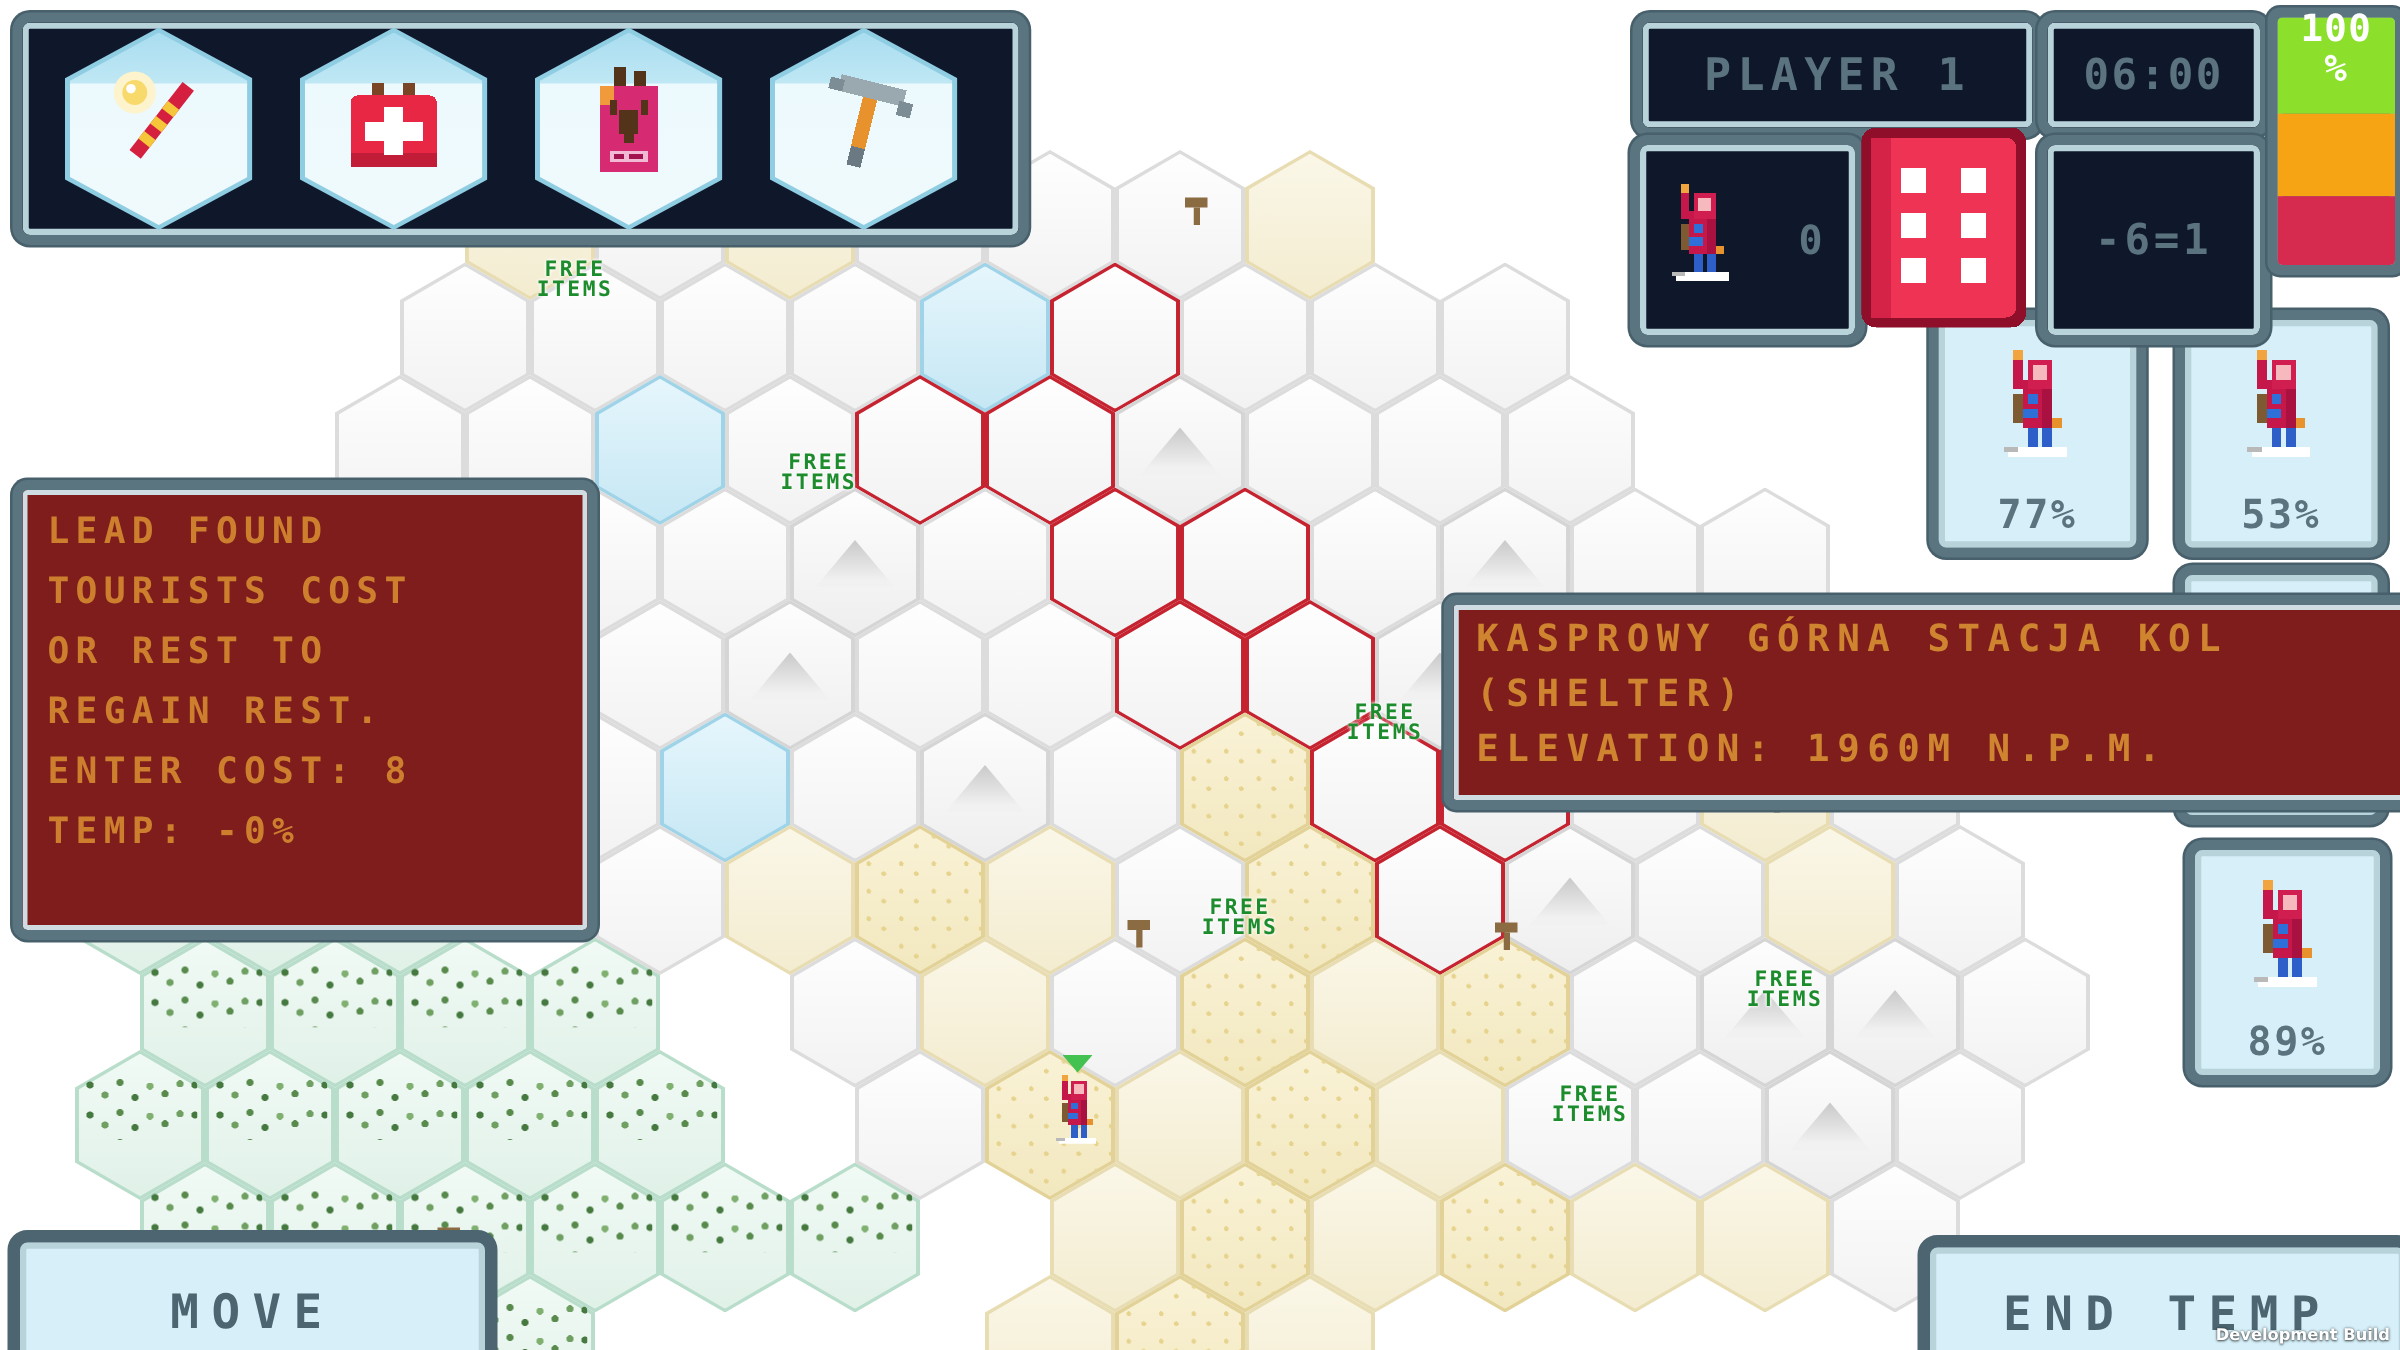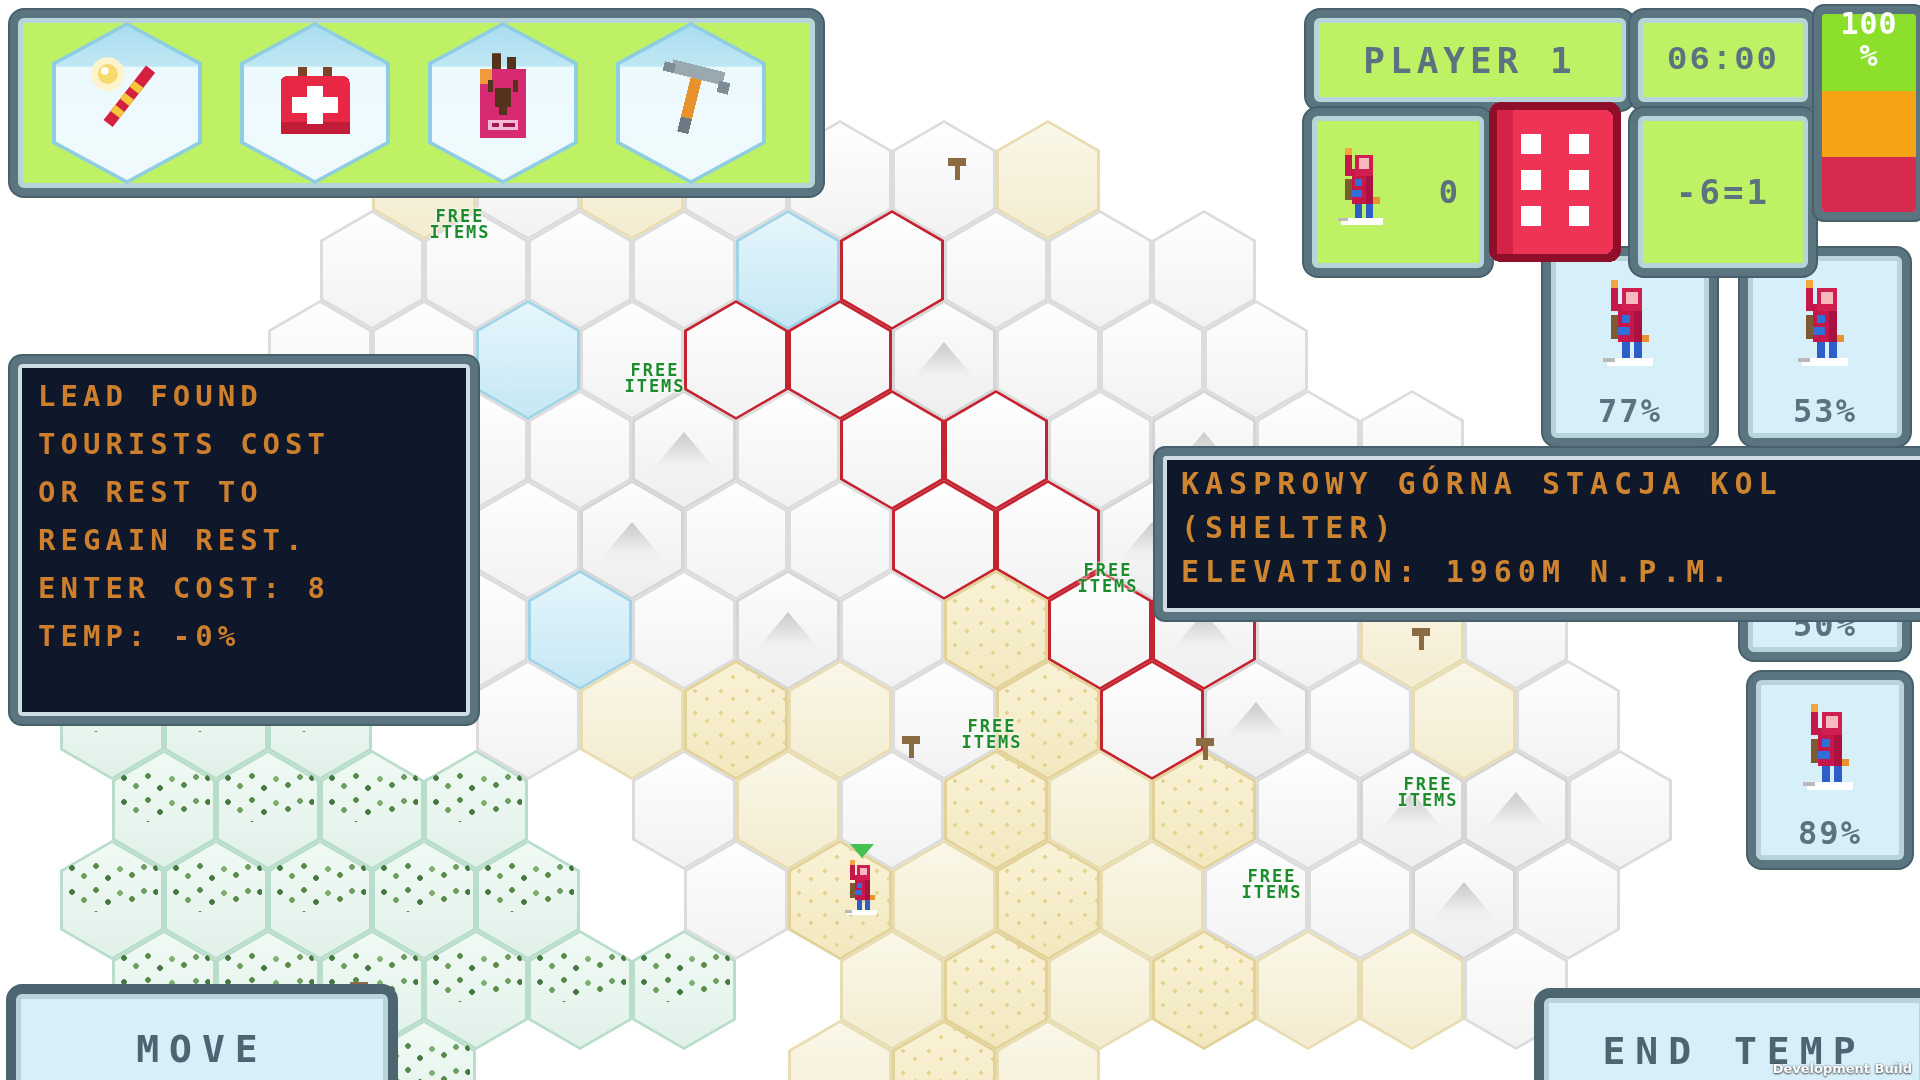--- a/index.html
+++ b/index.html
@@ -11,7 +11,7 @@
   }
   
   .panel{
-    position:absolute;background:#bef264;border:8px solid #5a7480;border-radius:14px;
+    position:absolute;background:#0f172a;border:8px solid #5a7480;border-radius:14px;
     box-shadow:inset 0 0 0 5px #b9d3da, 0 0 0 2px #47606b;
     color:#55707c;font-weight:bold;
   }

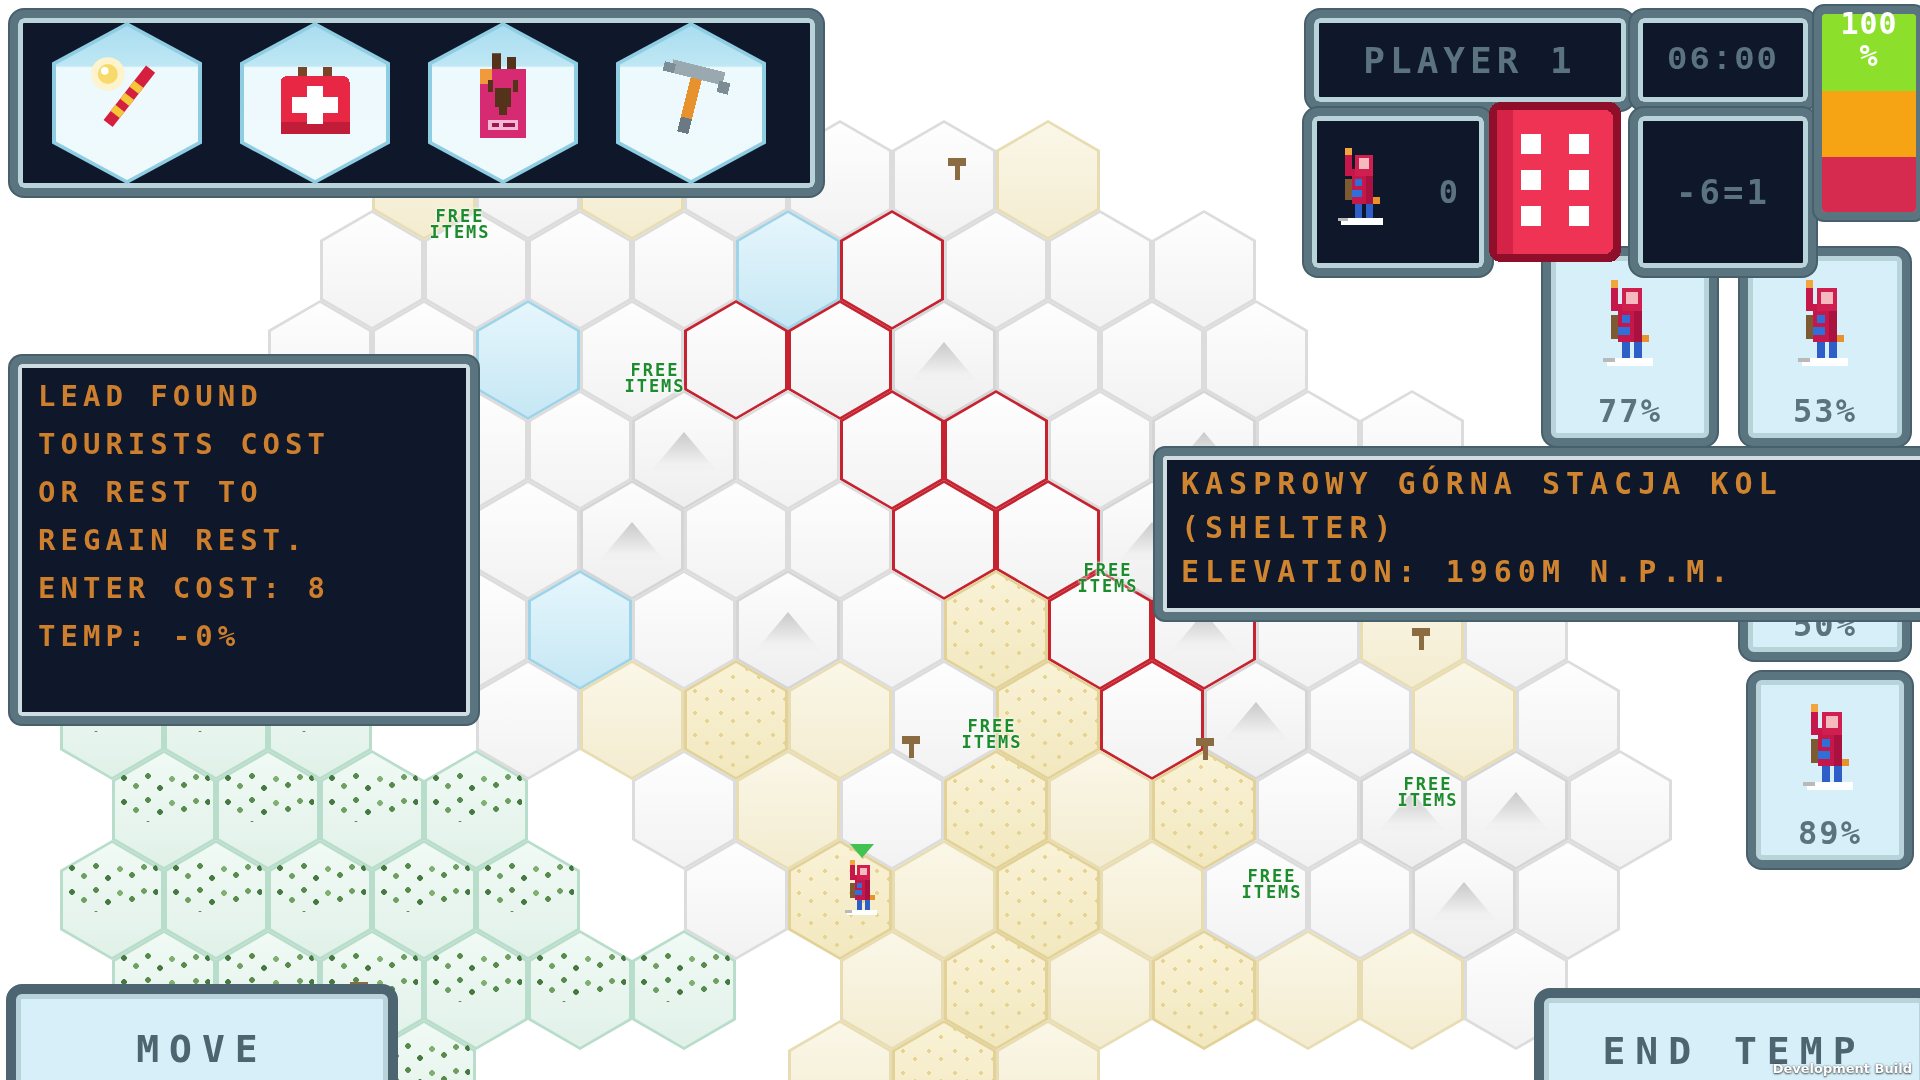--- a/index.html
+++ b/index.html
@@ -72,7 +72,7 @@
   #player-panel{left:1306px;top:10px;width:312px;height:84px;z-index:10;}
   #player-panel .ptext{font-size:36px;}
   #clock-panel{left:1630px;top:10px;width:170px;height:84px;z-index:10;}
-  #clock-panel .ptext{font-size:34px;letter-spacing:2px;font-family:Liberation Mono, monospace;}
+  #clock-panel .ptext{font-size:34px;letter-spacing:2px;}
   #rescued-panel{left:1304px;top:108px;width:172px;height:152px;z-index:10;}
   #rescued-panel .climber-slot{position:absolute;left:22px;top:18px;width:56px;height:104px;}
   #rescued-panel .climber-slot svg{width:56px;height:104px;}

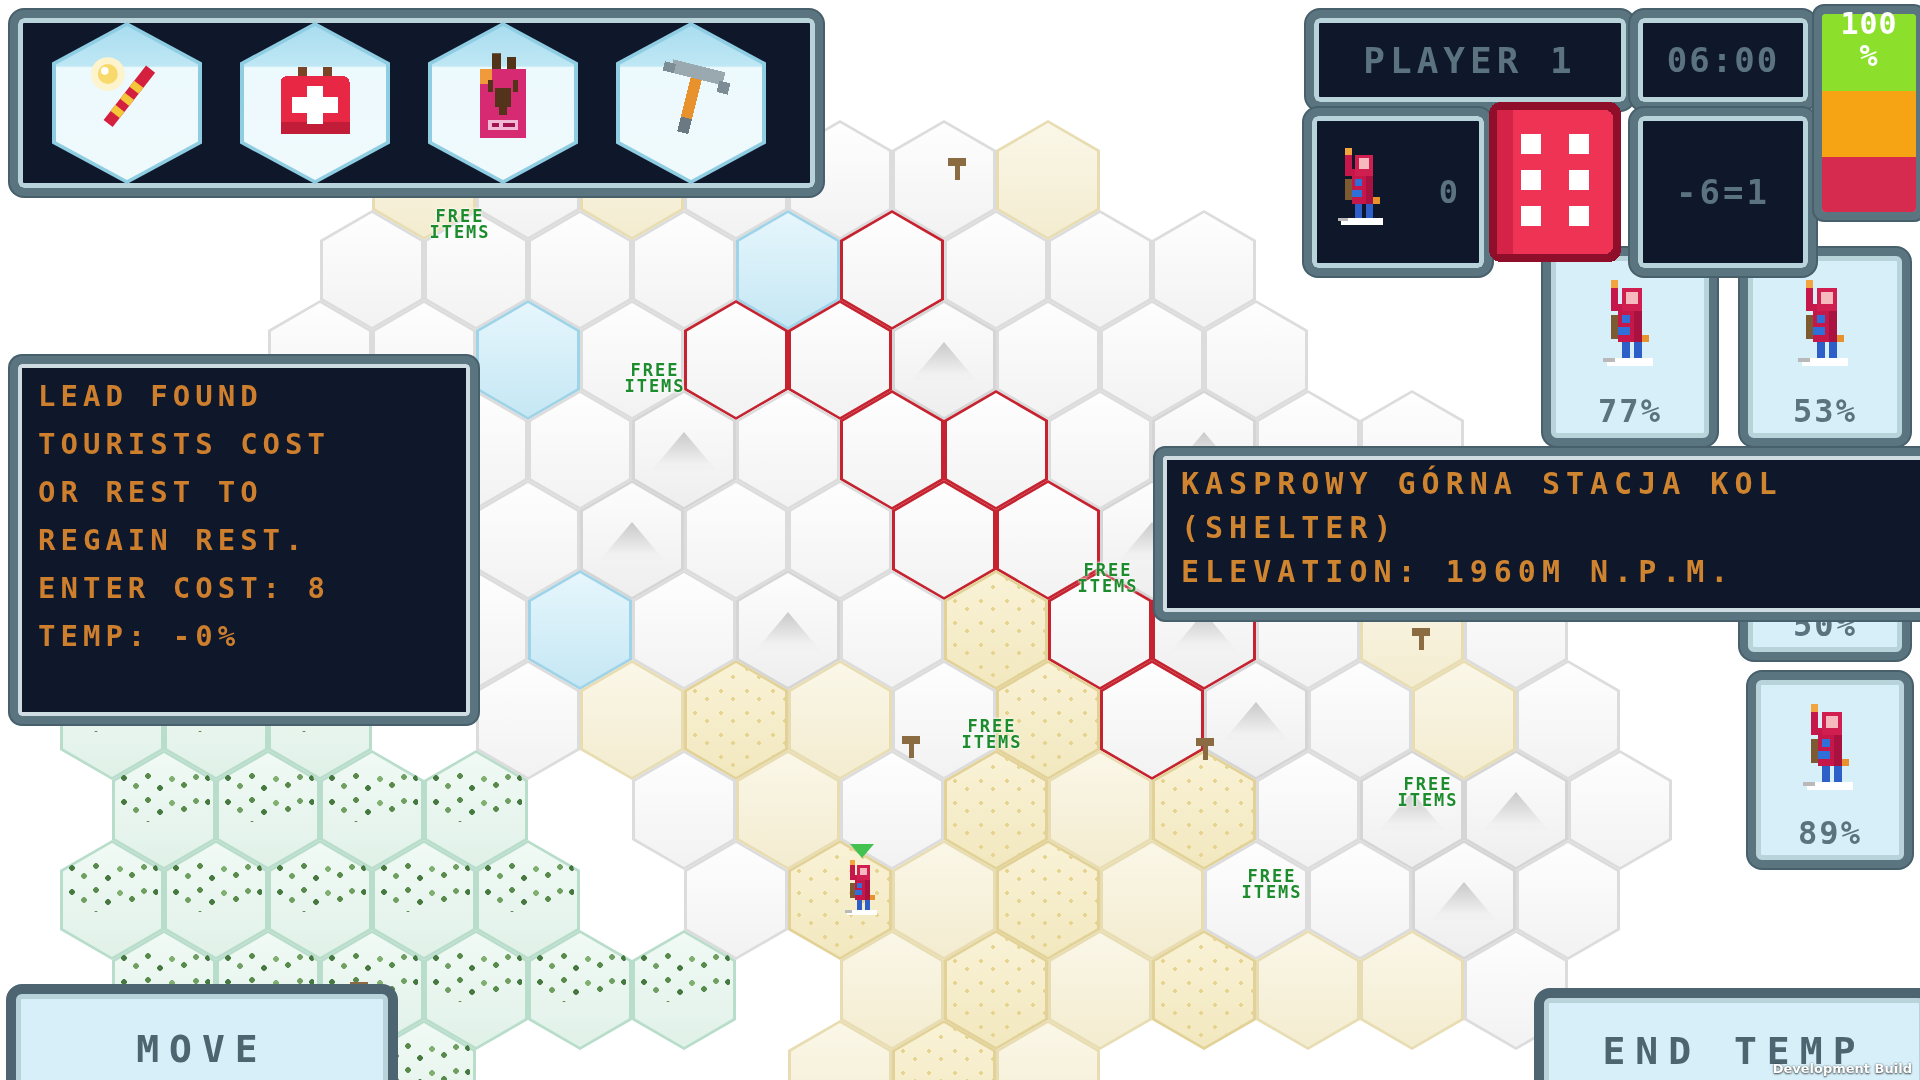--- a/index.html
+++ b/index.html
@@ -15,7 +15,7 @@
     box-shadow:inset 0 0 0 5px #b9d3da, 0 0 0 2px #47606b;
     color:#55707c;font-weight:bold;
   }
-  .panel.white{background:#0f172a;box-shadow:inset 0 0 0 4px #cfdce1,0 0 0 2px #47606b;}
+  .panel.white{background:#7f1d1d;box-shadow:inset 0 0 0 4px #cfdce1,0 0 0 2px #47606b;margin-top:28px;}
   .ptext{position:absolute;inset:0;display:flex;align-items:center;justify-content:center;
     letter-spacing:5px;color:#5a737f;font-weight:bold;white-space:pre;}
   

